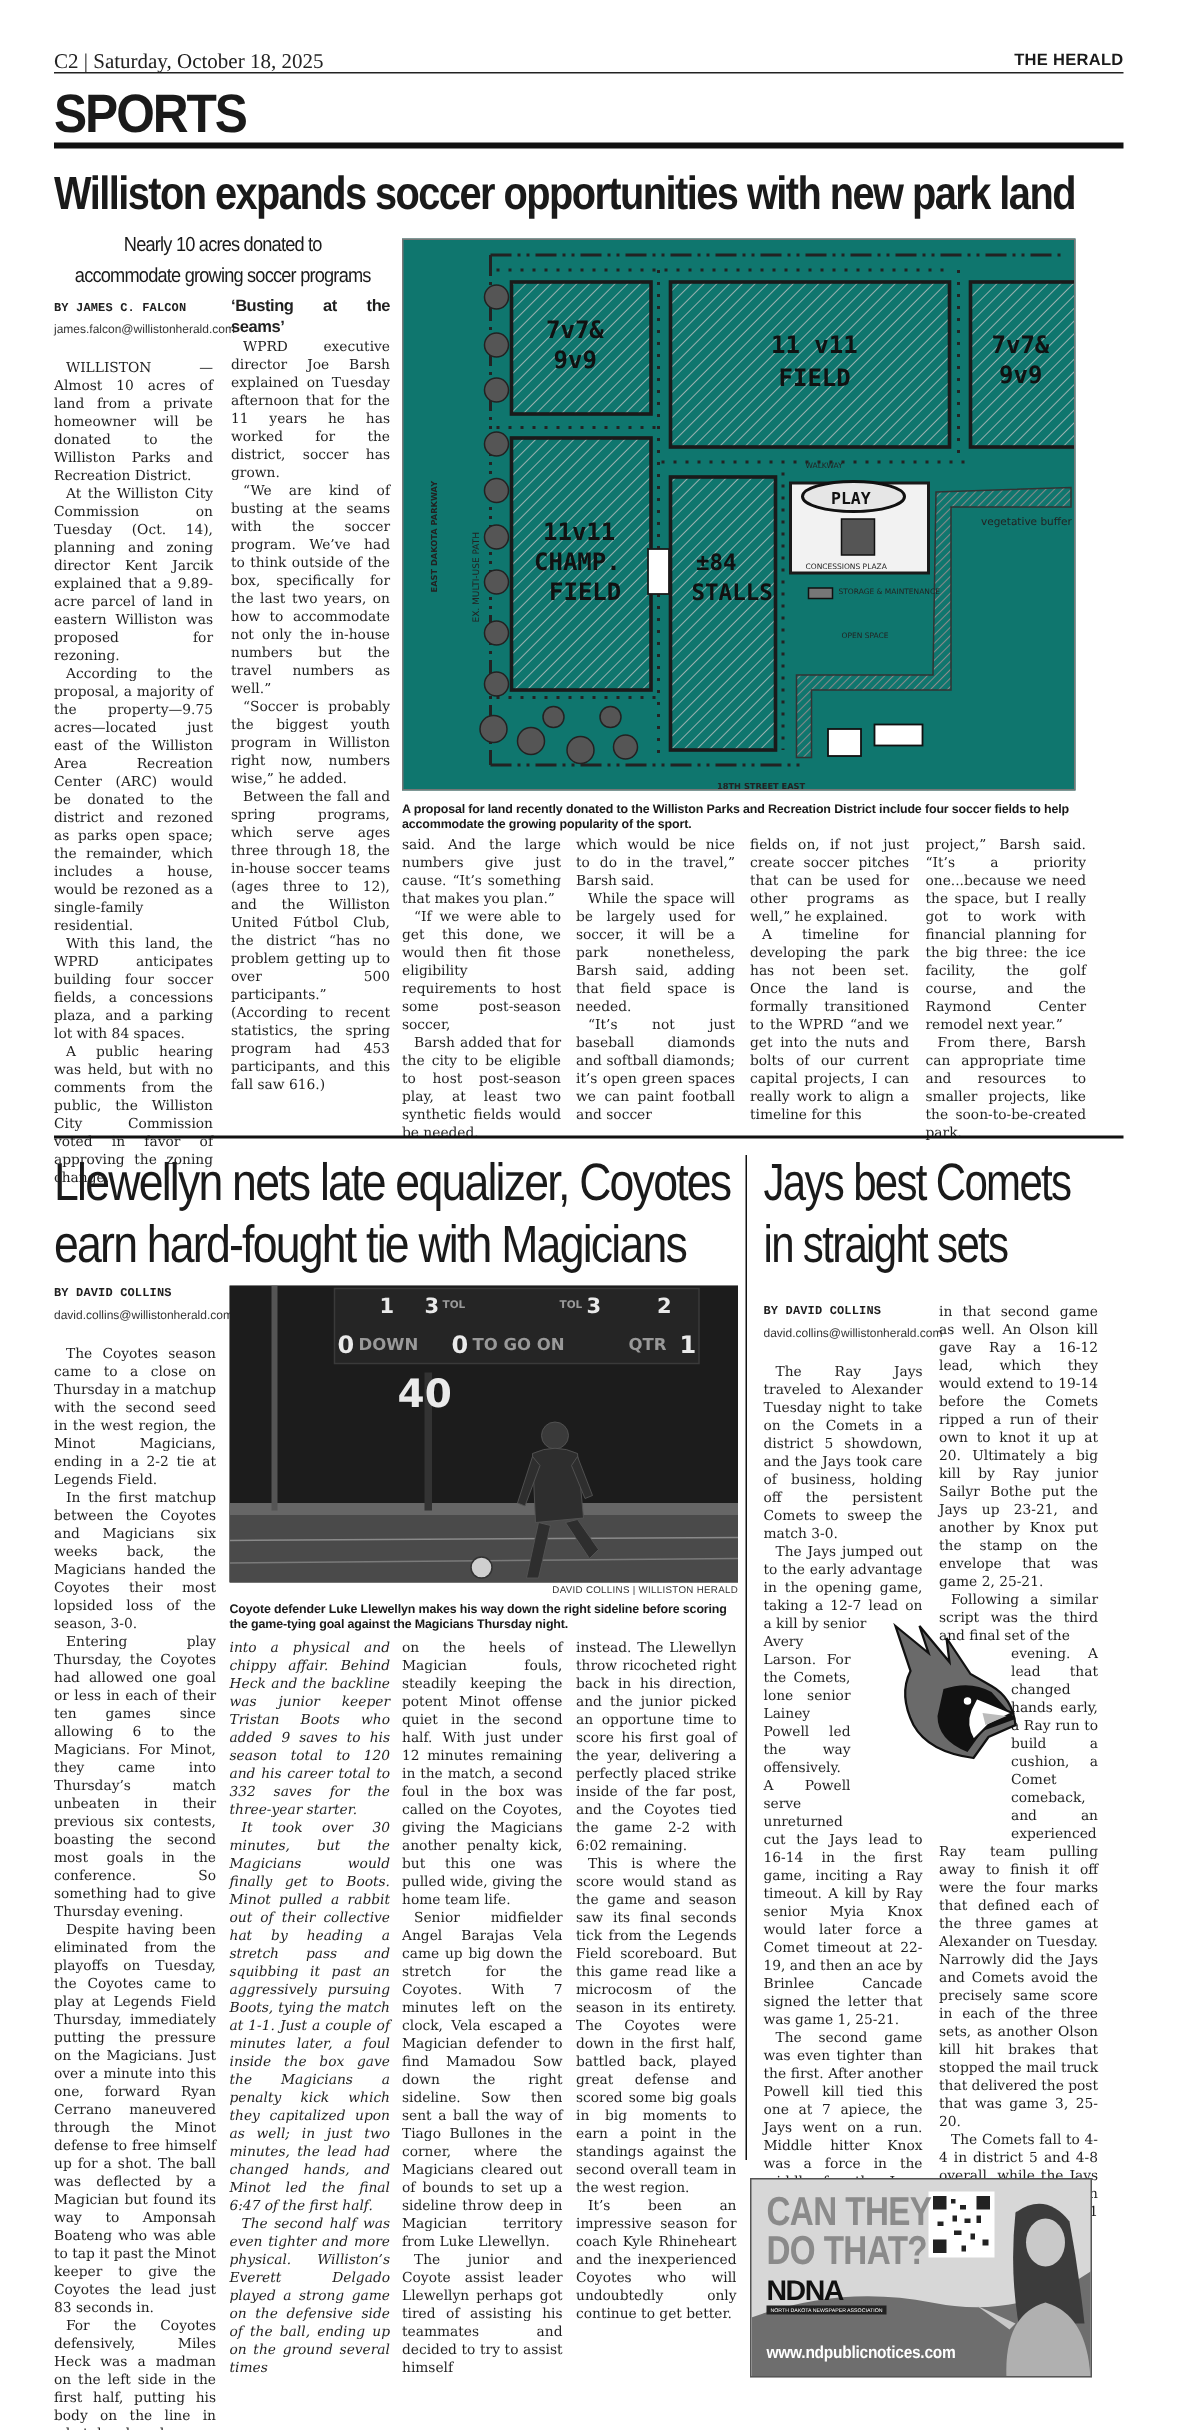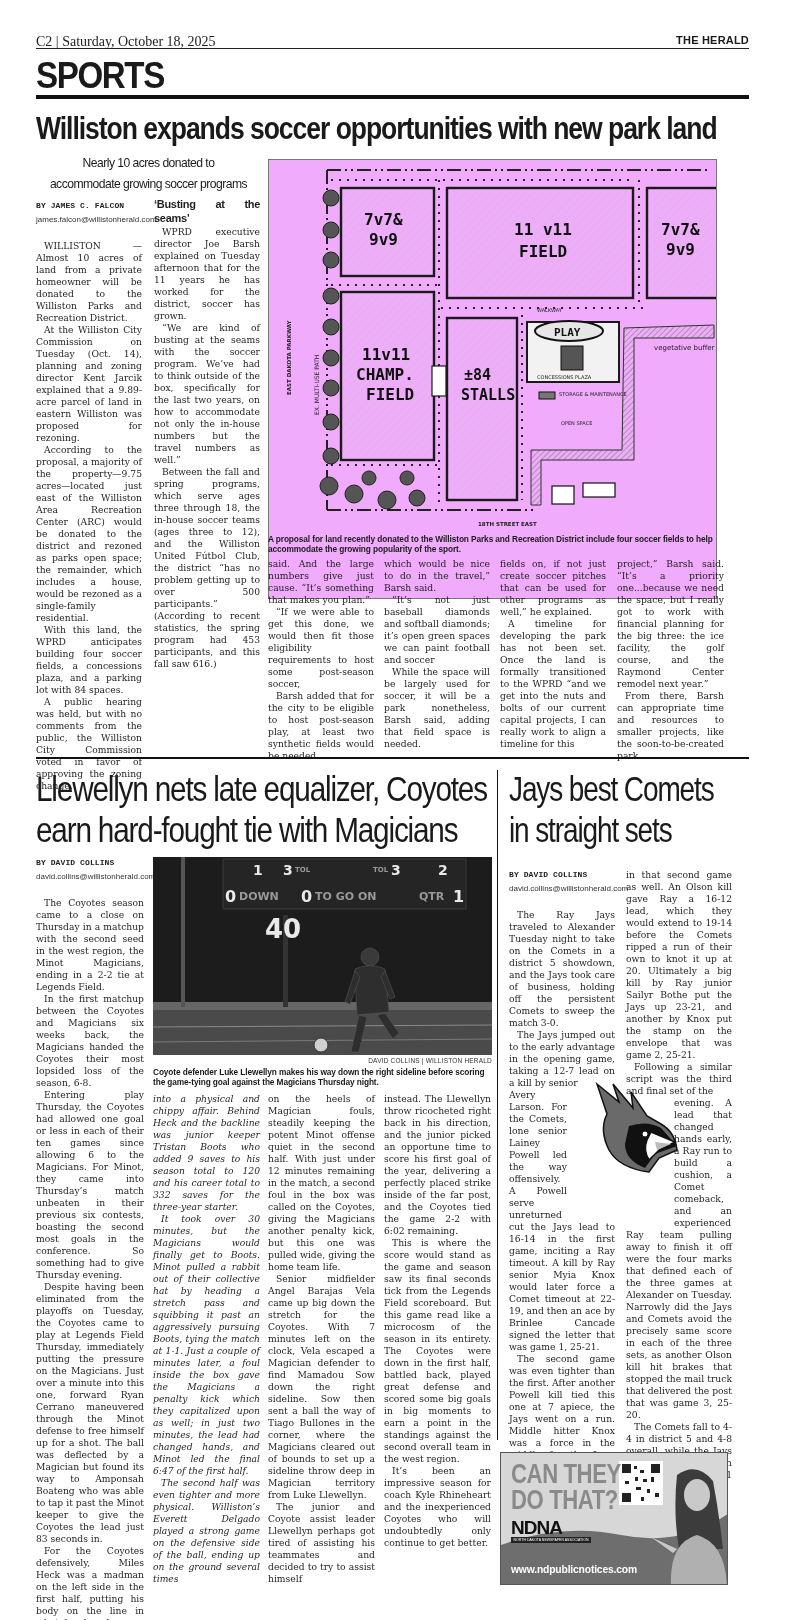--- a/index.html
+++ b/index.html
@@ -25,7 +25,7 @@
   .col p.noindent { text-indent: 0; }
   .subhead { font-family: "Liberation Sans", sans-serif; font-weight: bold; font-size: 11px; line-height: 14px; letter-spacing: -0.3px; margin-bottom: 1px; }
 
-  .map-frame { left: 268px; top: 159px; width: 449px; height: 440px; border: 1px solid #777; background: #f0abfc; overflow: hidden; text-align: right; }
+  .map-frame { left: 268px; top: 159px; width: 449px; height: 368px; border: 1px solid #777; background: #0f766e; overflow: hidden; text-align: right; }
   .caption { font-family: "Liberation Sans", sans-serif; font-weight: bold; font-size: 8.3px; line-height: 10px; letter-spacing: -0.1px; }
   .credit { font-family: "Liberation Sans", sans-serif; font-size: 6.5px; letter-spacing: 0.2px; color: #333; text-align: right; }
 

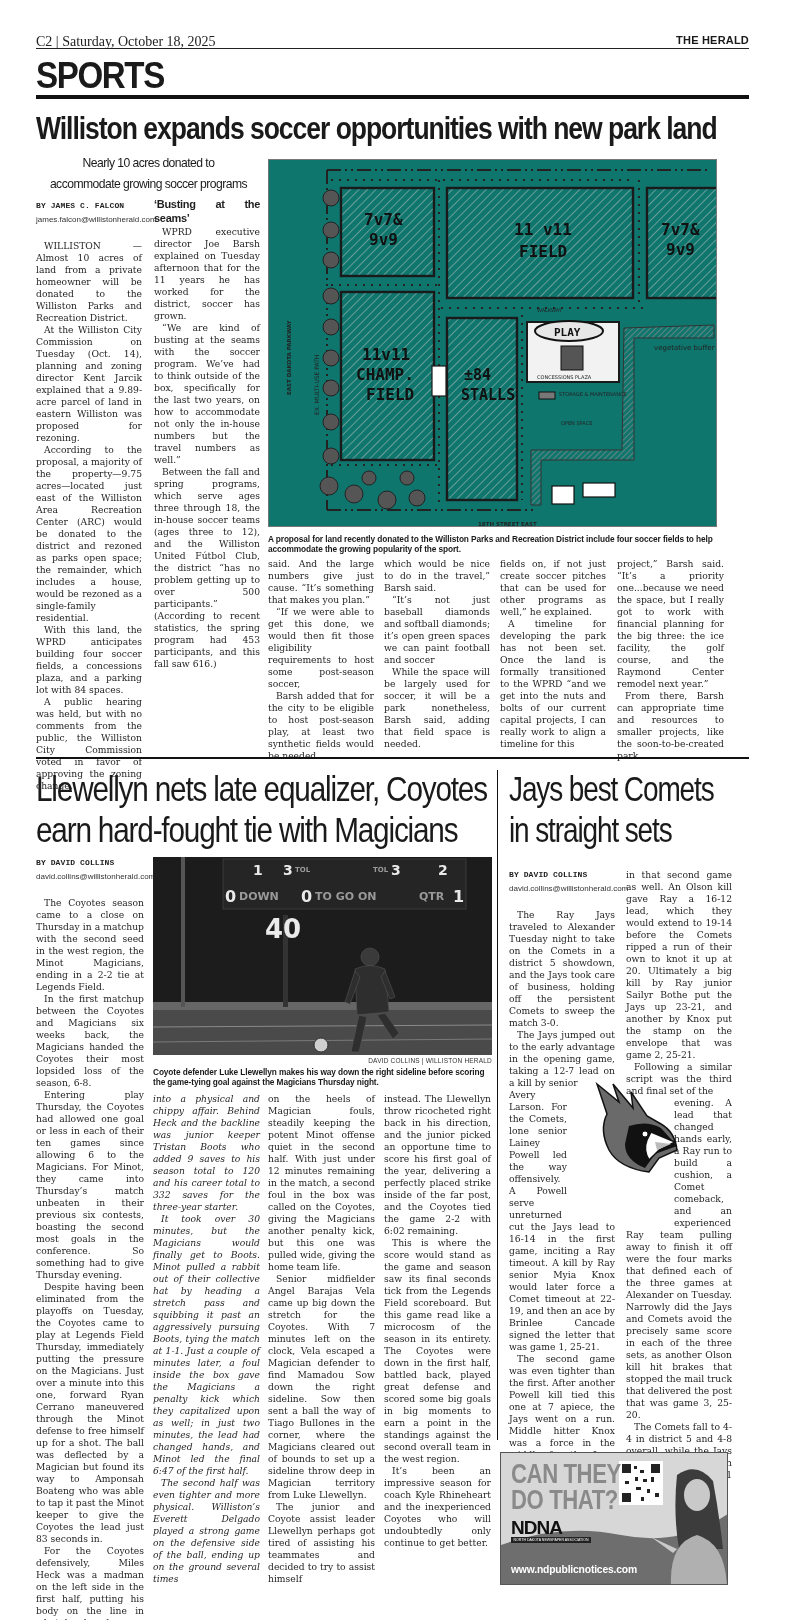--- a/index.html
+++ b/index.html
@@ -72,6 +72,7 @@
   <div class="subhead">‘Busting at the seams’</div>
   <p>WPRD executive director Joe Barsh explained on Tuesday afternoon that for the 11 years he has worked for the district, soccer has grown.</p>
   <p>“We are kind of busting at the seams with the soccer program. We’ve had to think outside of the box, specifically for the last two years, on how to accommodate not only the in-house numbers but the travel numbers as well.”</p>
+  <p>“Soccer is probably the biggest youth program in Williston right now, numbers wise,” he added.</p>
   <p>Between the fall and spring programs, which serve ages three through 18, the in-house soccer teams (ages three to 12), and the Williston United Fútbol Club, the district “has no problem getting up to over 500 participants.” (According to recent statistics, the spring program had 453 participants, and this fall saw 616.)</p>
 </div>
 

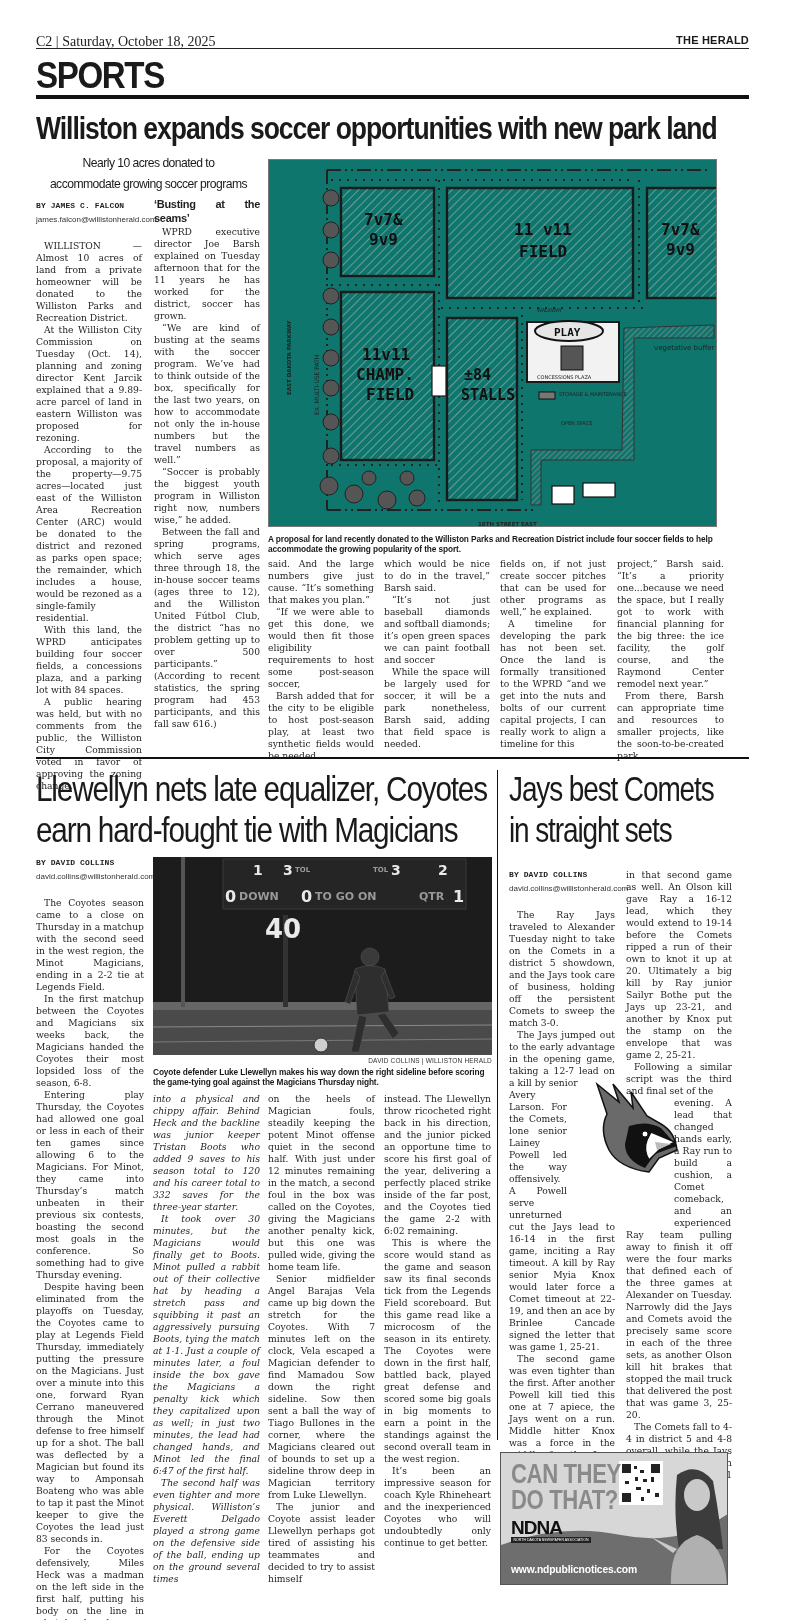--- a/index.html
+++ b/index.html
@@ -162,8 +162,8 @@
 </div>
 <div class="col" style="left:384px; top:558px; width:106px;">
   <p class="noindent">which would be nice to do in the travel,” Barsh said.</p>
+  <p>While the space will be largely used for soccer, it will be a park nonetheless, Barsh said, adding that field space is needed.</p>
   <p>“It’s not just baseball diamonds and softball diamonds; it’s open green spaces we can paint football and soccer</p>
-  <p>While the space will be largely used for soccer, it will be a park nonetheless, Barsh said, adding that field space is needed.</p>
 </div>
 <div class="col" style="left:500px; top:558px; width:106px;">
   <p class="noindent">fields on, if not just create soccer pitches that can be used for other programs as well,” he explained.</p>

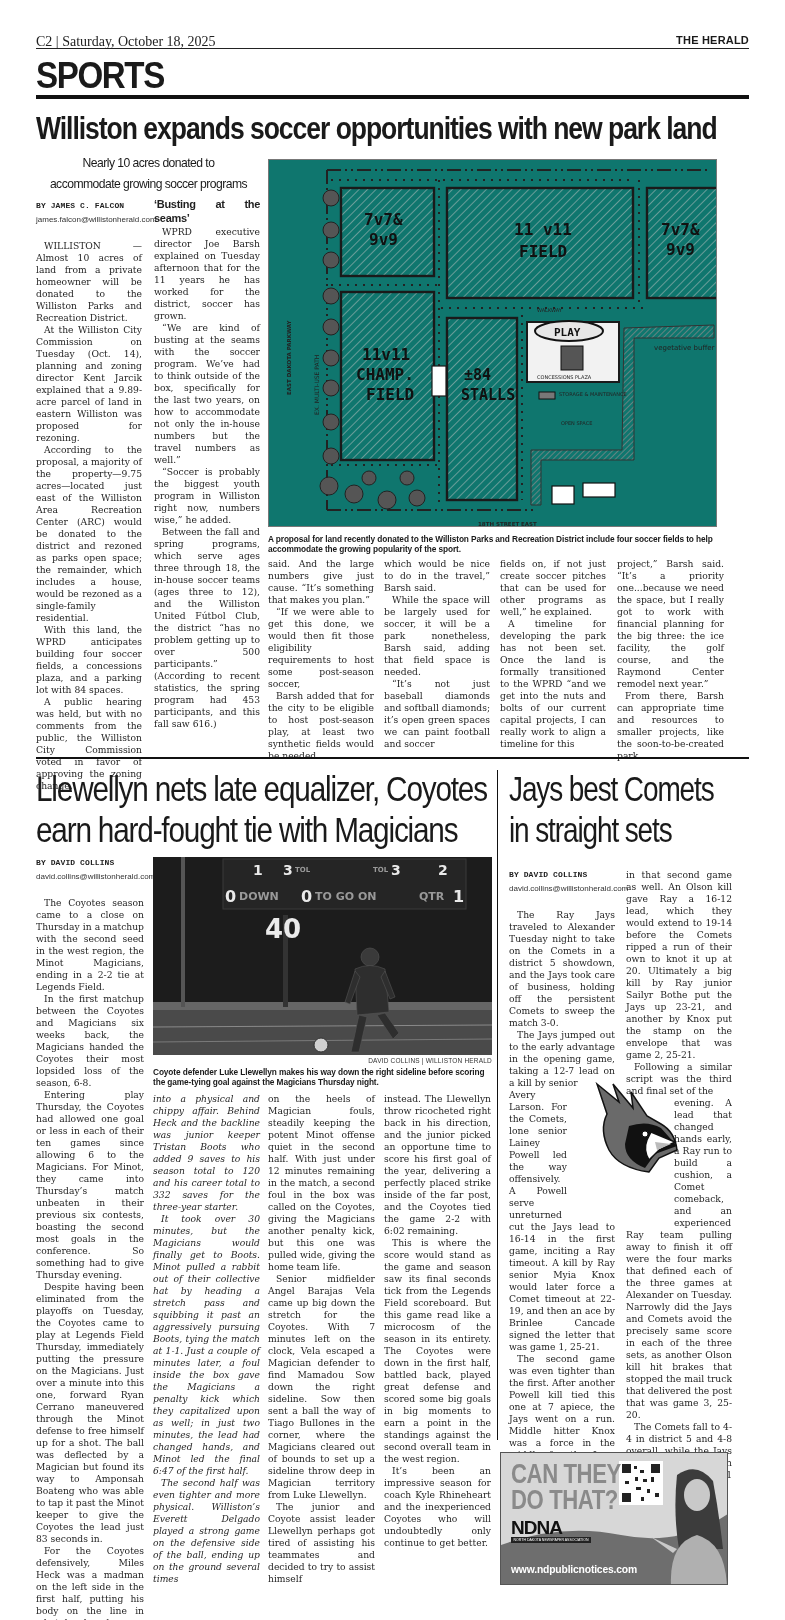--- a/index.html
+++ b/index.html
@@ -186,7 +186,7 @@
   <div class="byline-name">BY DAVID COLLINS</div>
   <div class="byline-email" style="margin-bottom:15px;">david.collins@willistonherald.com</div>
   <p>The Coyotes season came to a close on Thursday in a matchup with the second seed in the west region, the Minot Magicians, ending in a 2-2 tie at Legends Field.</p>
-  <p>In the first matchup between the Coyotes and Magicians six weeks back, the Magicians handed the Coyotes their most lopsided loss of the season, 6-8.</p>
+  <p>In the first matchup between the Coyotes and Magicians six weeks back, the Magicians handed the Coyotes their most lopsided loss of the season, 3-0.</p>
   <p>Entering play Thursday, the Coyotes had allowed one goal or less in each of their ten games since allowing 6 to the Magicians. For Minot, they came into Thursday’s match unbeaten in their previous six contests, boasting the second most goals in the conference. So something had to give Thursday evening.</p>
   <p>Despite having been eliminated from the playoffs on Tuesday, the Coyotes came to play at Legends Field Thursday, immediately putting the pressure on the Magicians. Just over a minute into this one, forward Ryan Cerrano maneuvered through the Minot defense to free himself up for a shot. The ball was deflected by a Magician but found its way to Amponsah Boateng who was able to tap it past the Minot keeper to give the Coyotes the lead just 83 seconds in.</p>
   <p>For the Coyotes defensively, Miles Heck was a madman on the left side in the first half, putting his body on the line in what developed</p>

